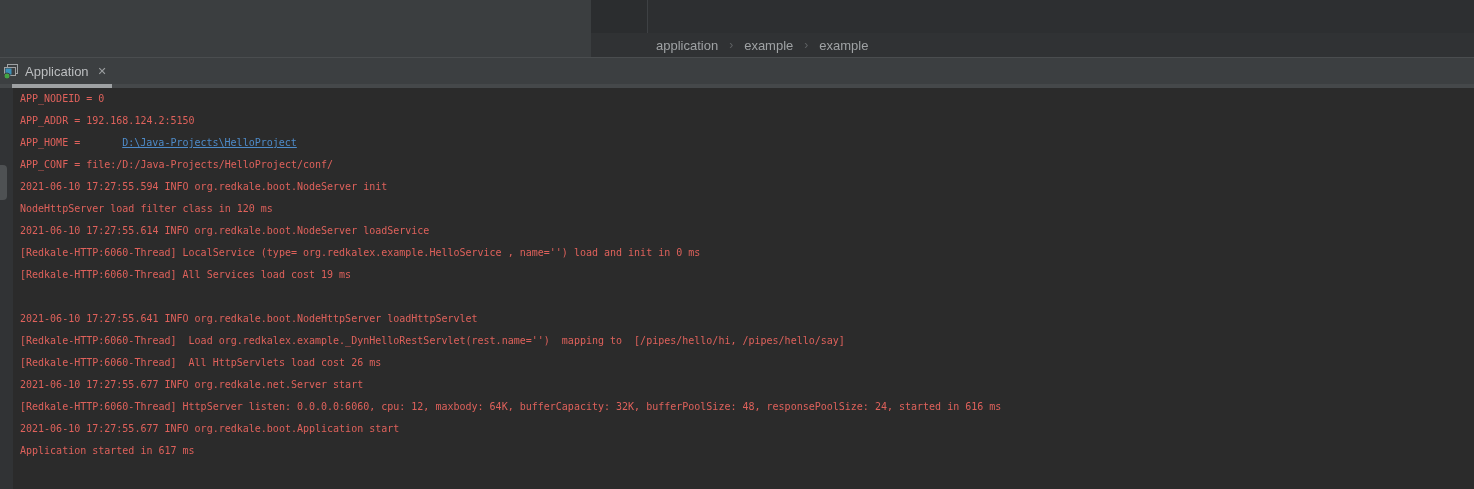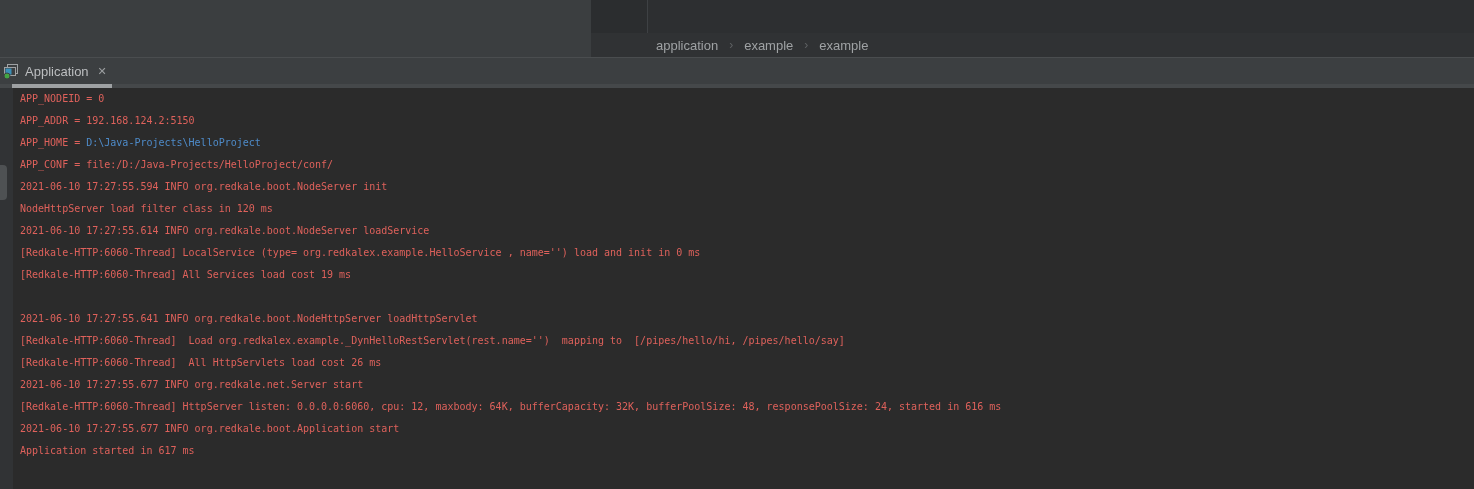--- a/index.html
+++ b/index.html
@@ -57,7 +57,7 @@
     white-space:pre;
   }
   .console-line{height:22px;}
-  .link{color:var(--console-link);cursor:pointer;}
+  .link{color:var(--console-link);text-decoration:underline;cursor:pointer;margin-left:36px;}
 </style>
 </head>
 <body>

